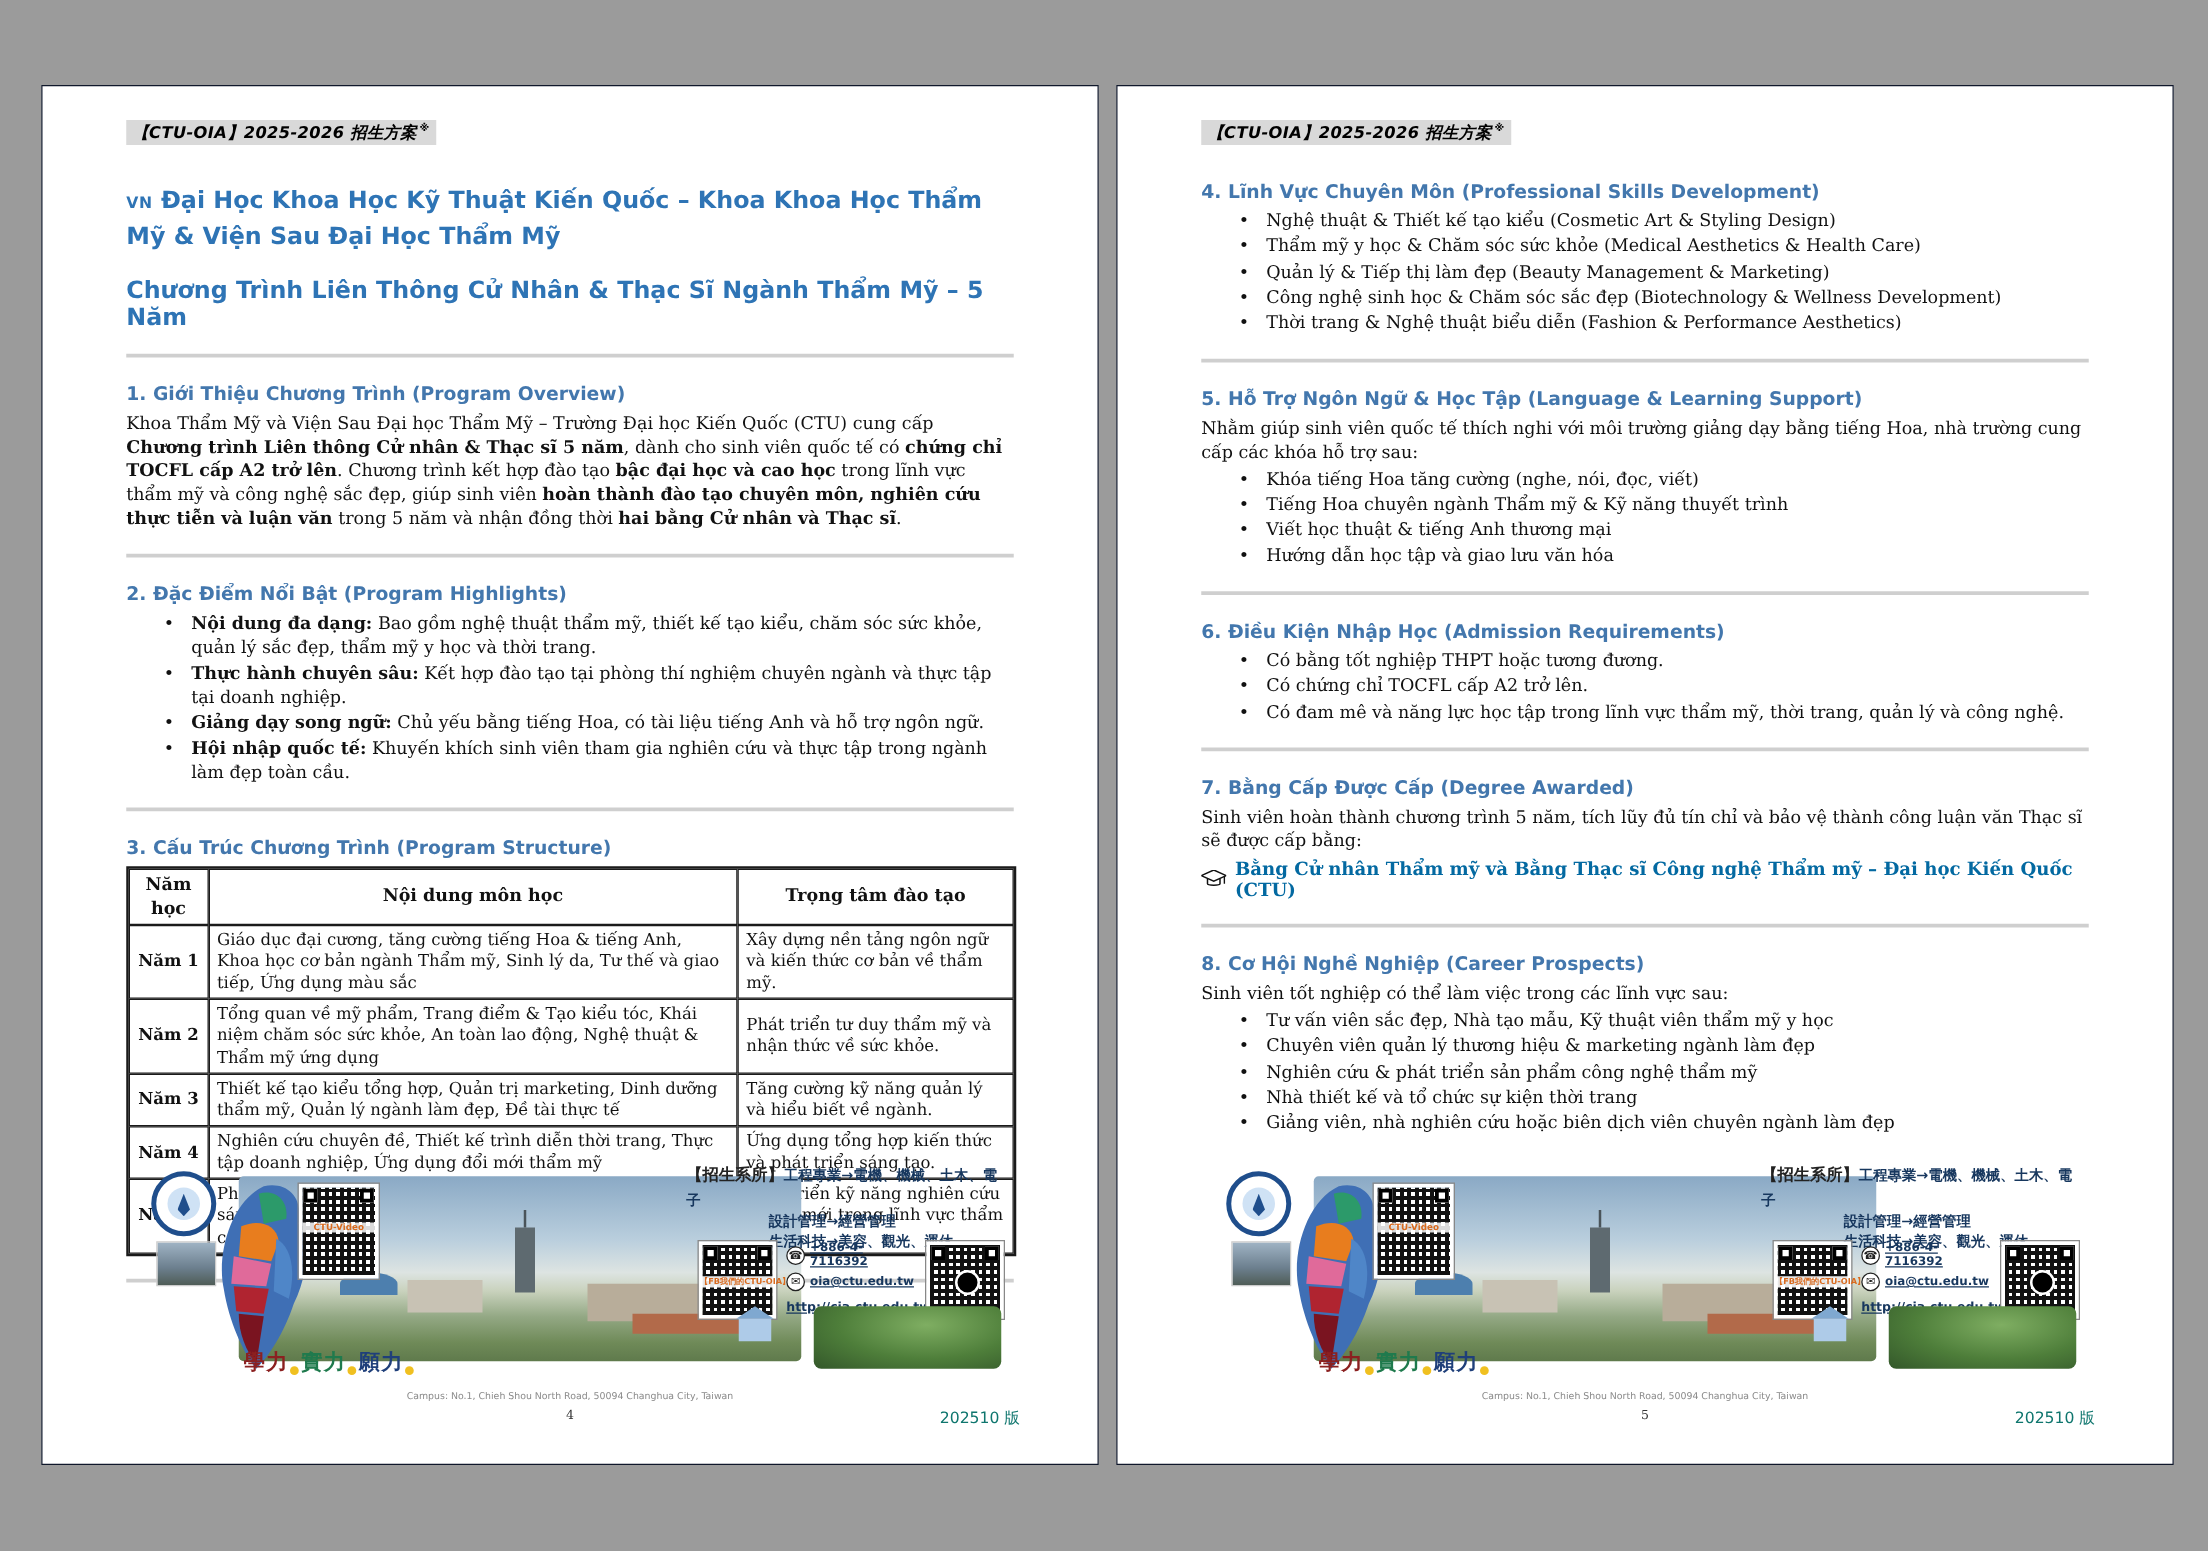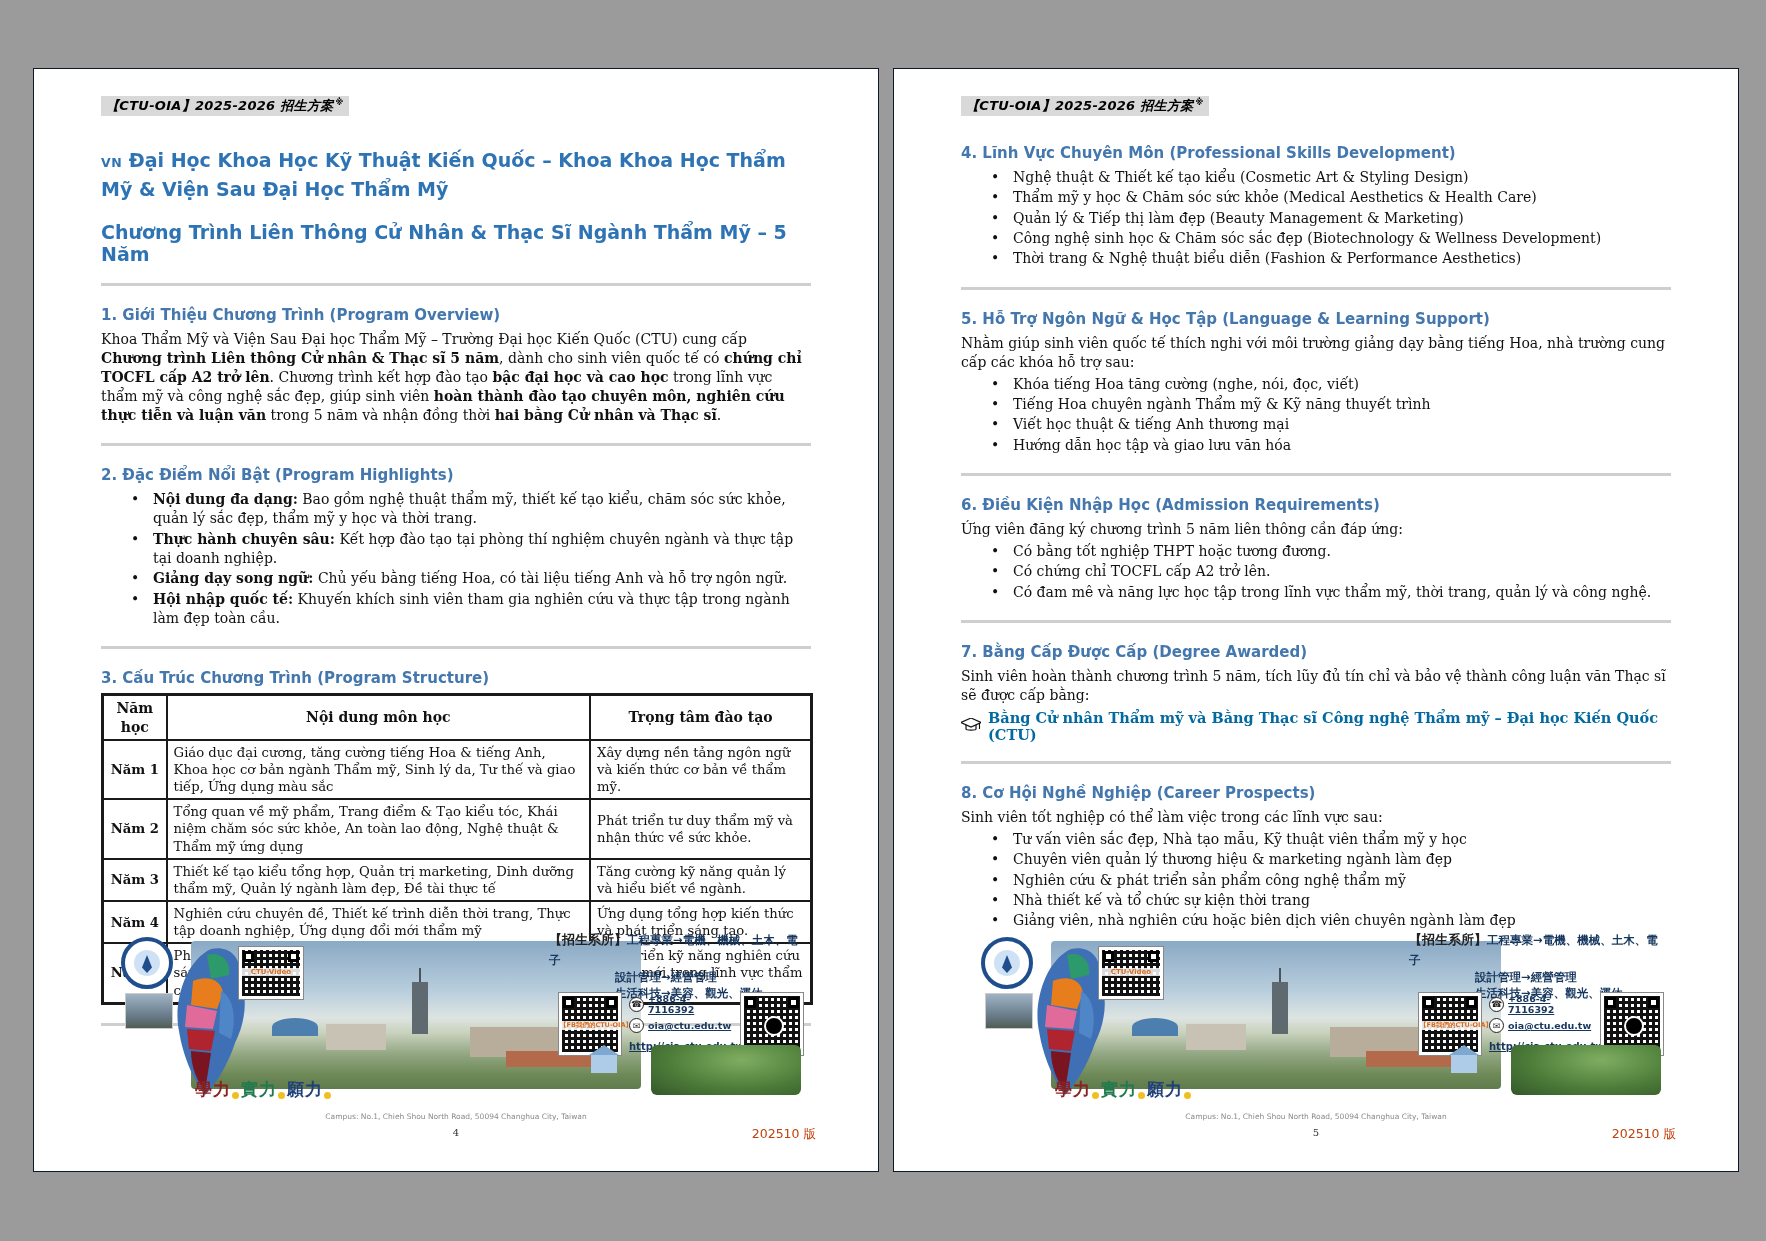--- a/index.html
+++ b/index.html
@@ -274,7 +274,6 @@
 
     <div class="rule"></div>
     <h2 class="sec">6. Điều Kiện Nhập Học  (Admission Requirements)</h2>
-    <p class="body">Ứng viên đăng ký chương trình 5 năm liên thông cần đáp ứng:</p>
     <ul class="blt">
       <li>Có bằng tốt nghiệp THPT hoặc tương đương.</li>
       <li>Có chứng chỉ TOCFL cấp A2 trở lên.</li>

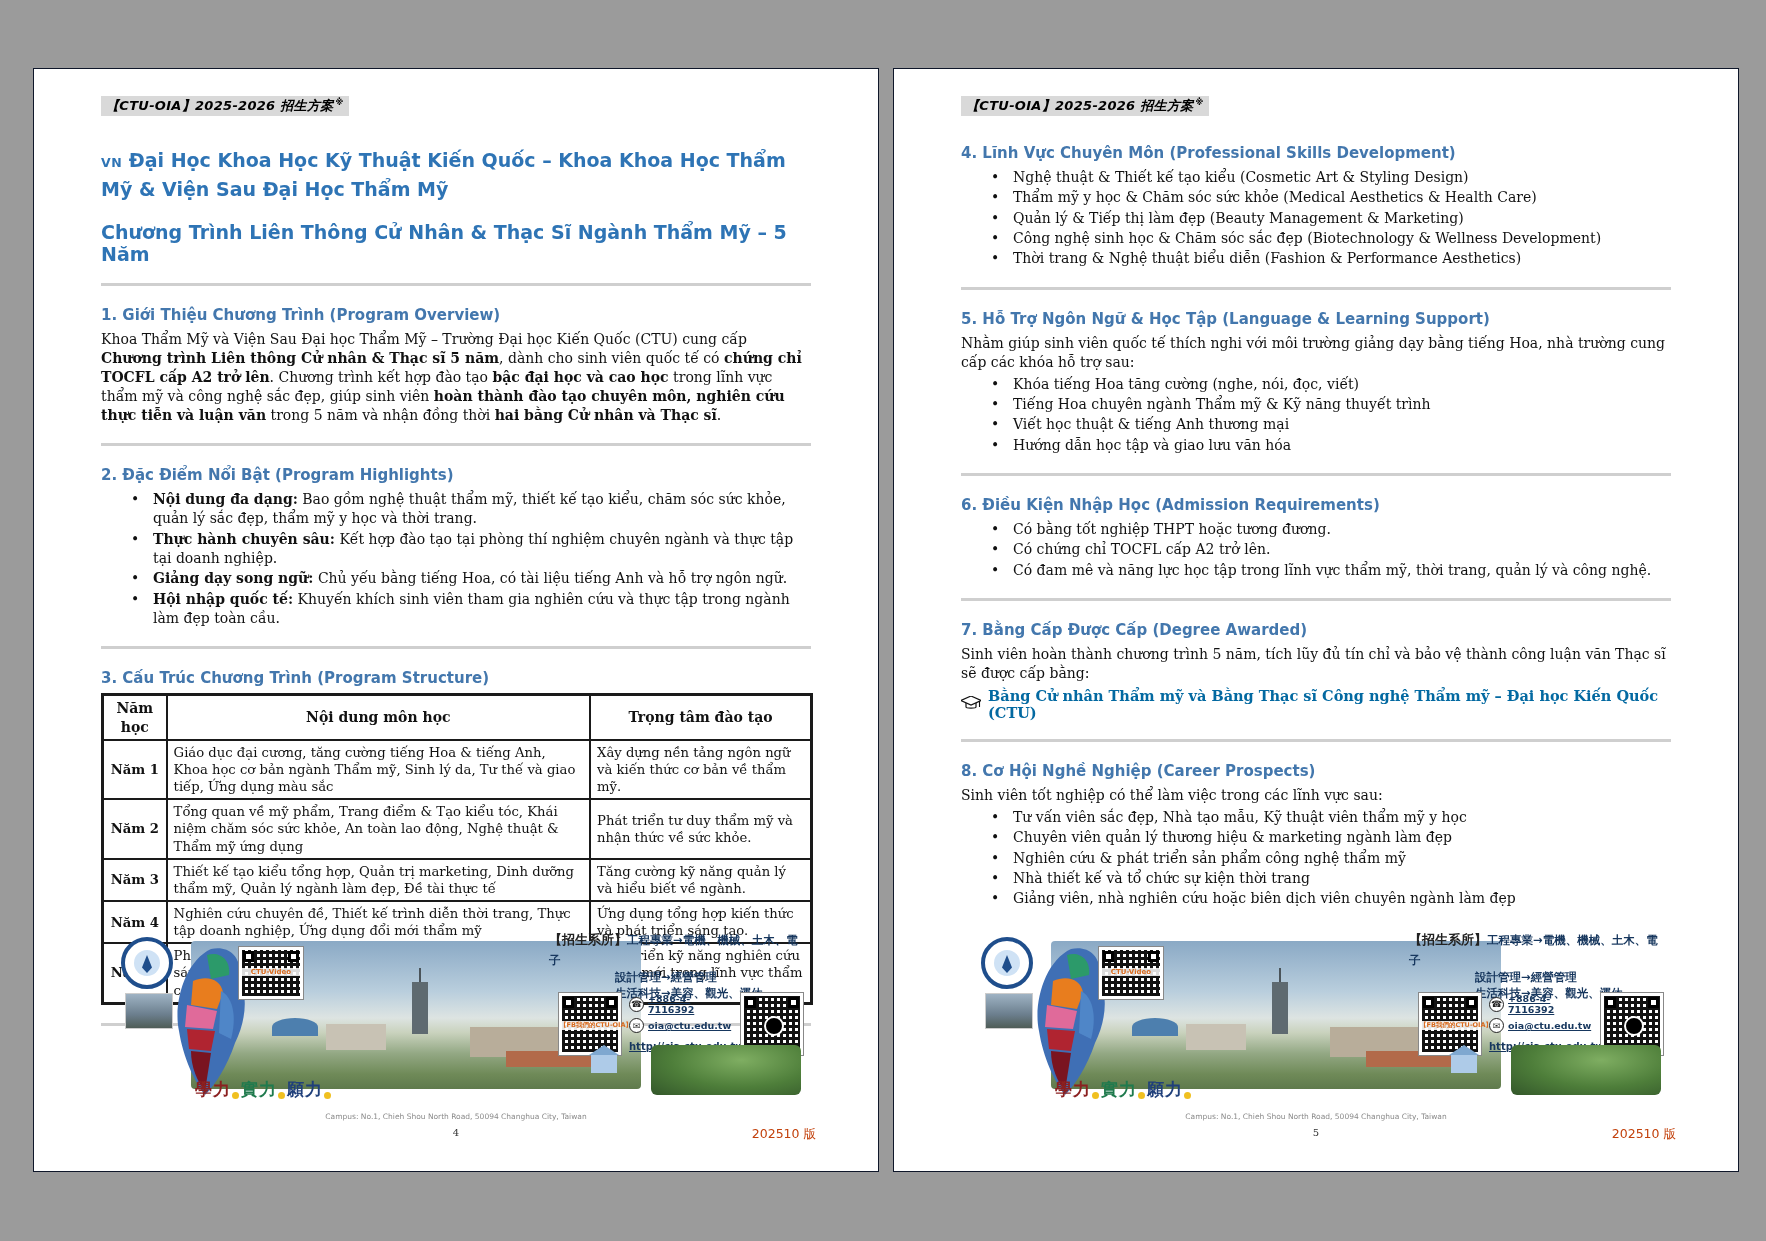--- a/index.html
+++ b/index.html
@@ -84,7 +84,7 @@
       border:3px solid #fff;outline:1px solid #888;box-sizing:border-box;}
   .qr::before,.qr::after{content:"";position:absolute;width:11px;height:11px;border:3px solid #000;background:#fff;box-sizing:border-box;}
   .qr::before{left:1px;top:1px;} .qr::after{right:1px;top:1px;}
-  .qr-video{position:absolute;left:118px;top:18px;width:64px;height:52px;}
+  .qr-video{position:absolute;left:118px;top:18px;width:64px;height:76px;}
   .qr-video .band{position:absolute;left:0;right:0;top:40%;background:rgba(255,255,255,.85);color:#d96b1f;font:bold 7px "DejaVu Sans",sans-serif;text-align:center;}
   .recruit{position:absolute;left:428px;top:0;width:252px;font-family:"DejaVu Sans",sans-serif;color:#17375e;}
   .recruit .rt{font-weight:bold;font-size:13px;color:#222;}

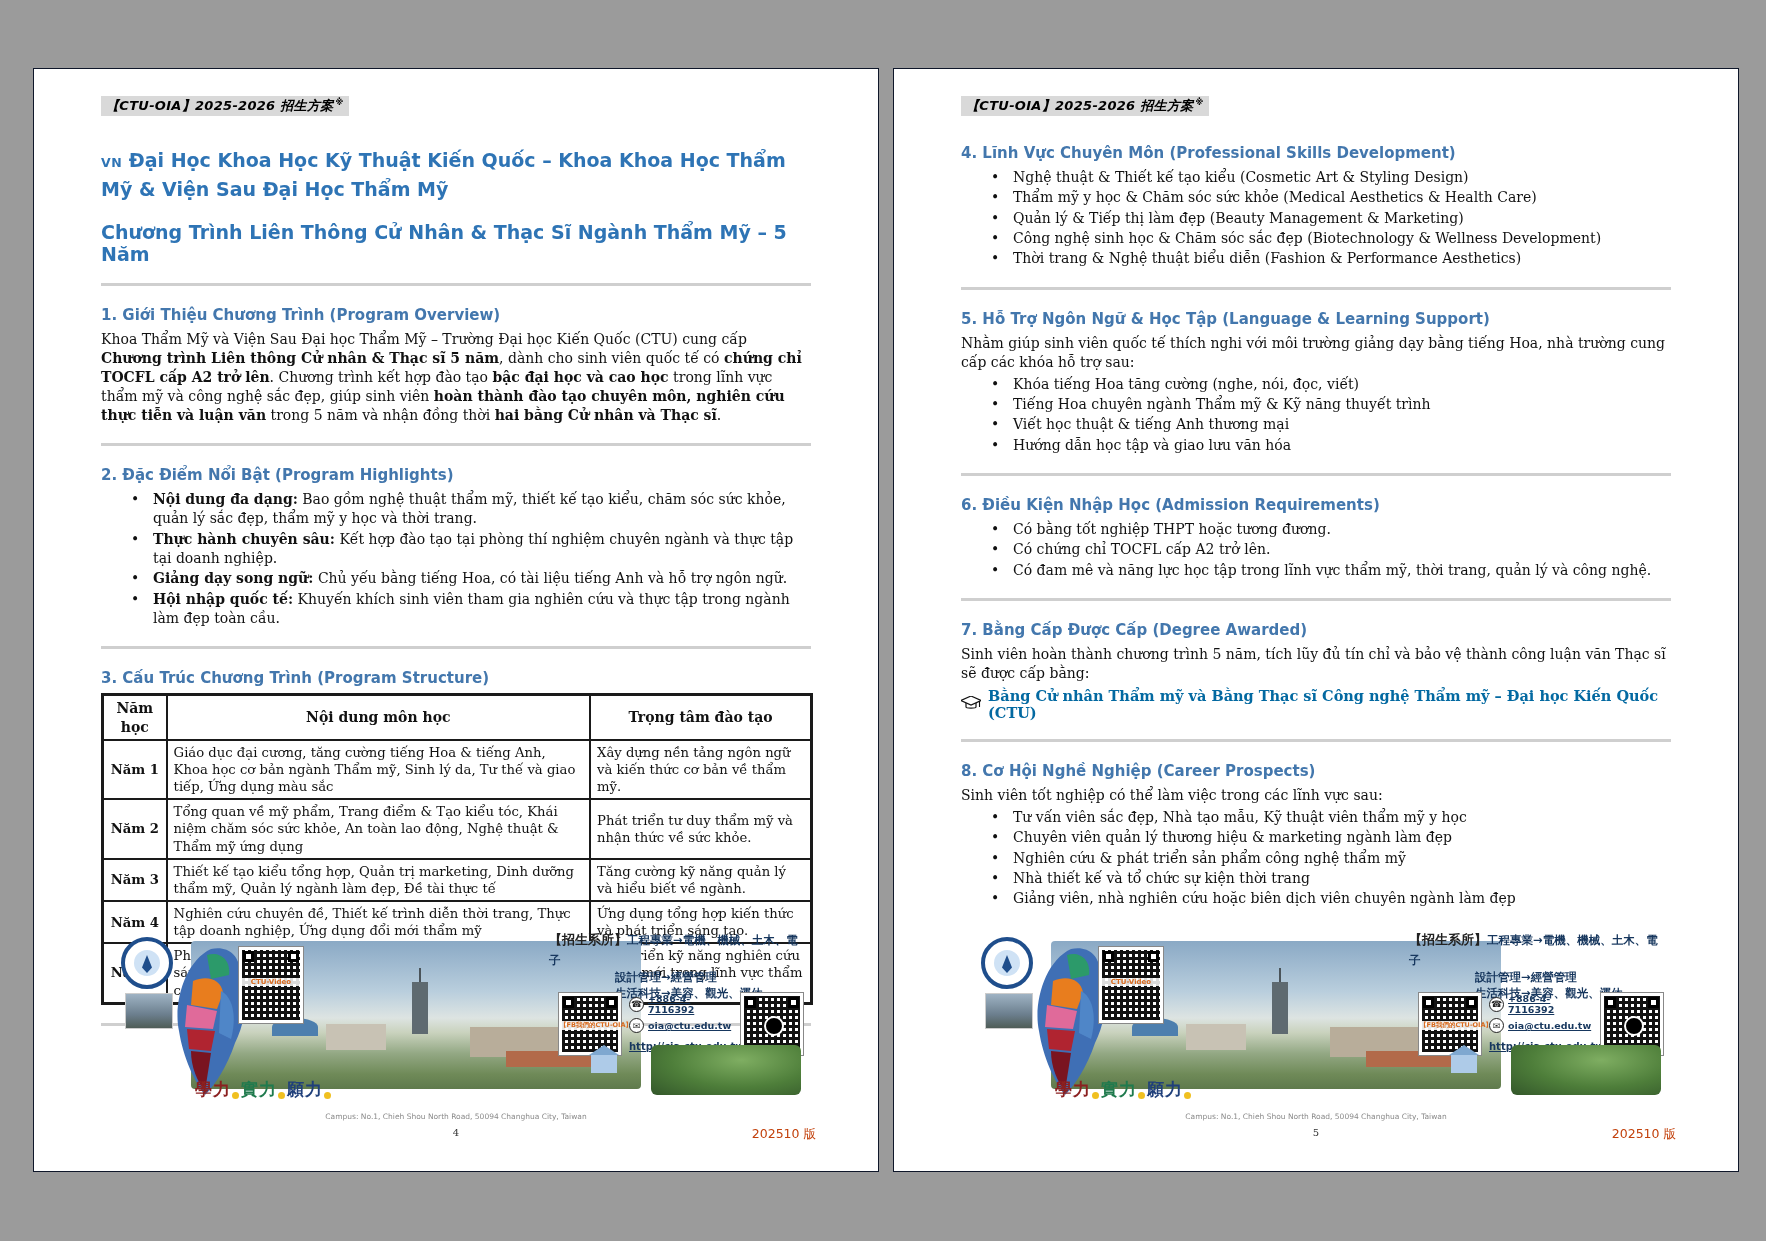--- a/index.html
+++ b/index.html
@@ -115,7 +115,7 @@
   .addr{position:absolute;left:0;right:0;bottom:50px;text-align:center;
         font-family:"DejaVu Sans",sans-serif;font-size:7.5px;color:#8a8a8a;}
   .pnum{position:absolute;left:0;right:0;bottom:33px;text-align:center;font-size:10px;color:#333;}
-  .ver{position:absolute;right:62px;bottom:28px;font-family:"DejaVu Sans",sans-serif;font-size:12.5px;color:#c2410c;}
+  .ver{position:absolute;right:62px;bottom:28px;font-family:"DejaVu Sans",sans-serif;font-size:12.5px;color:#0f766e;}
 </style>
 </head>
 <body>

